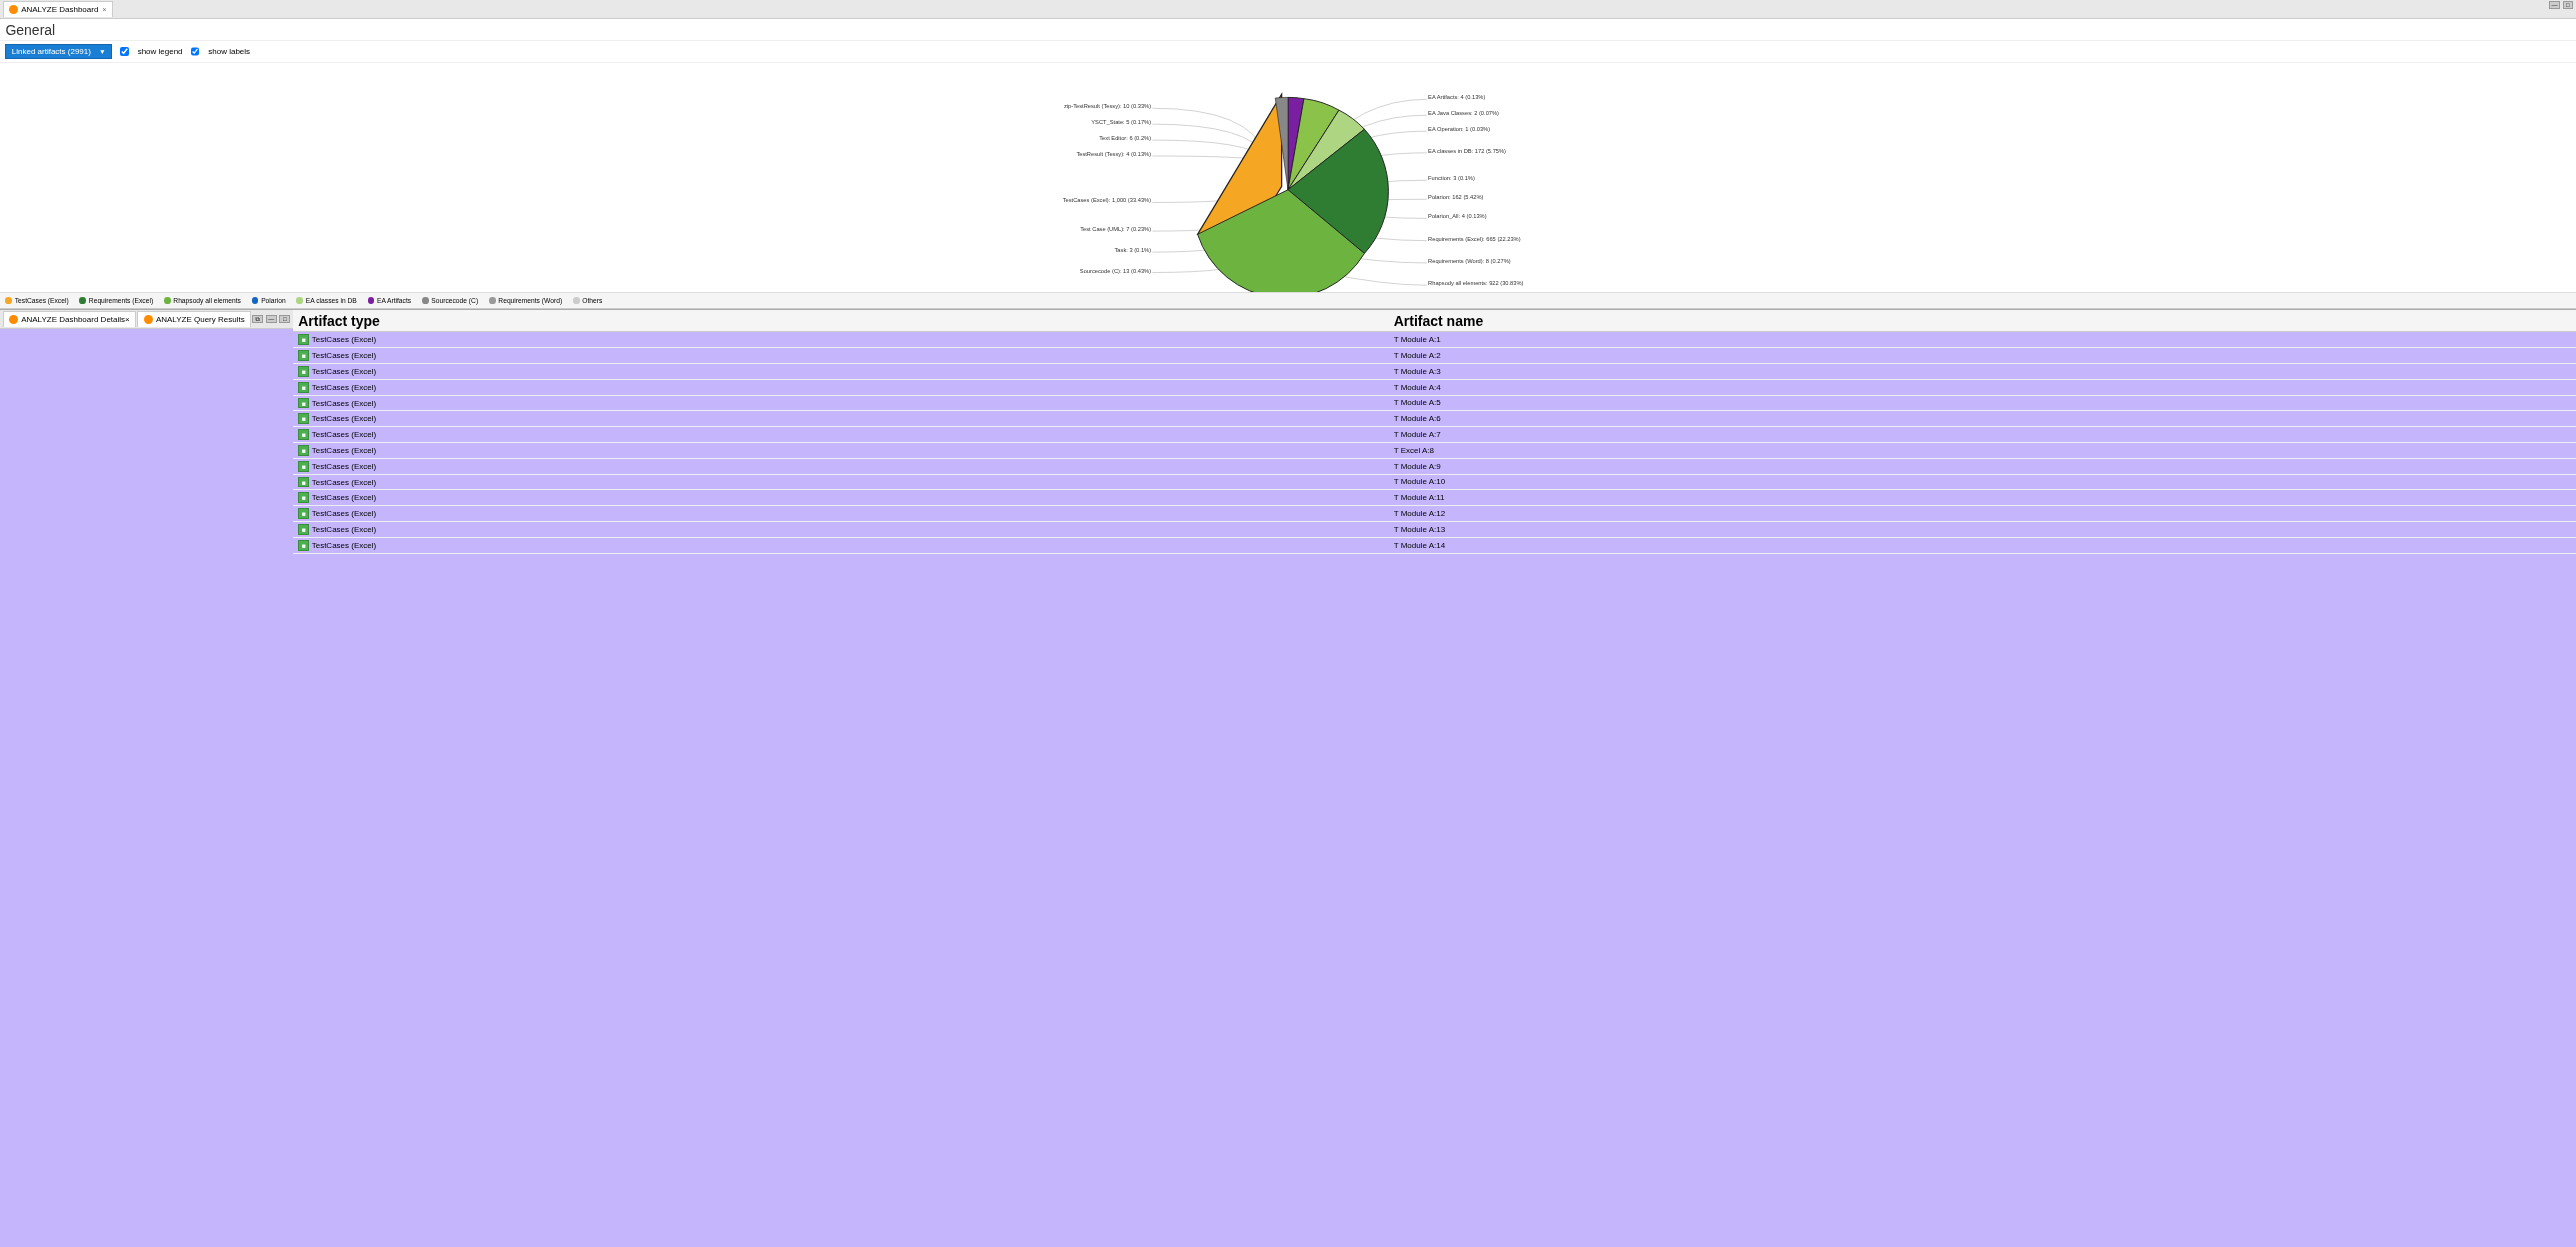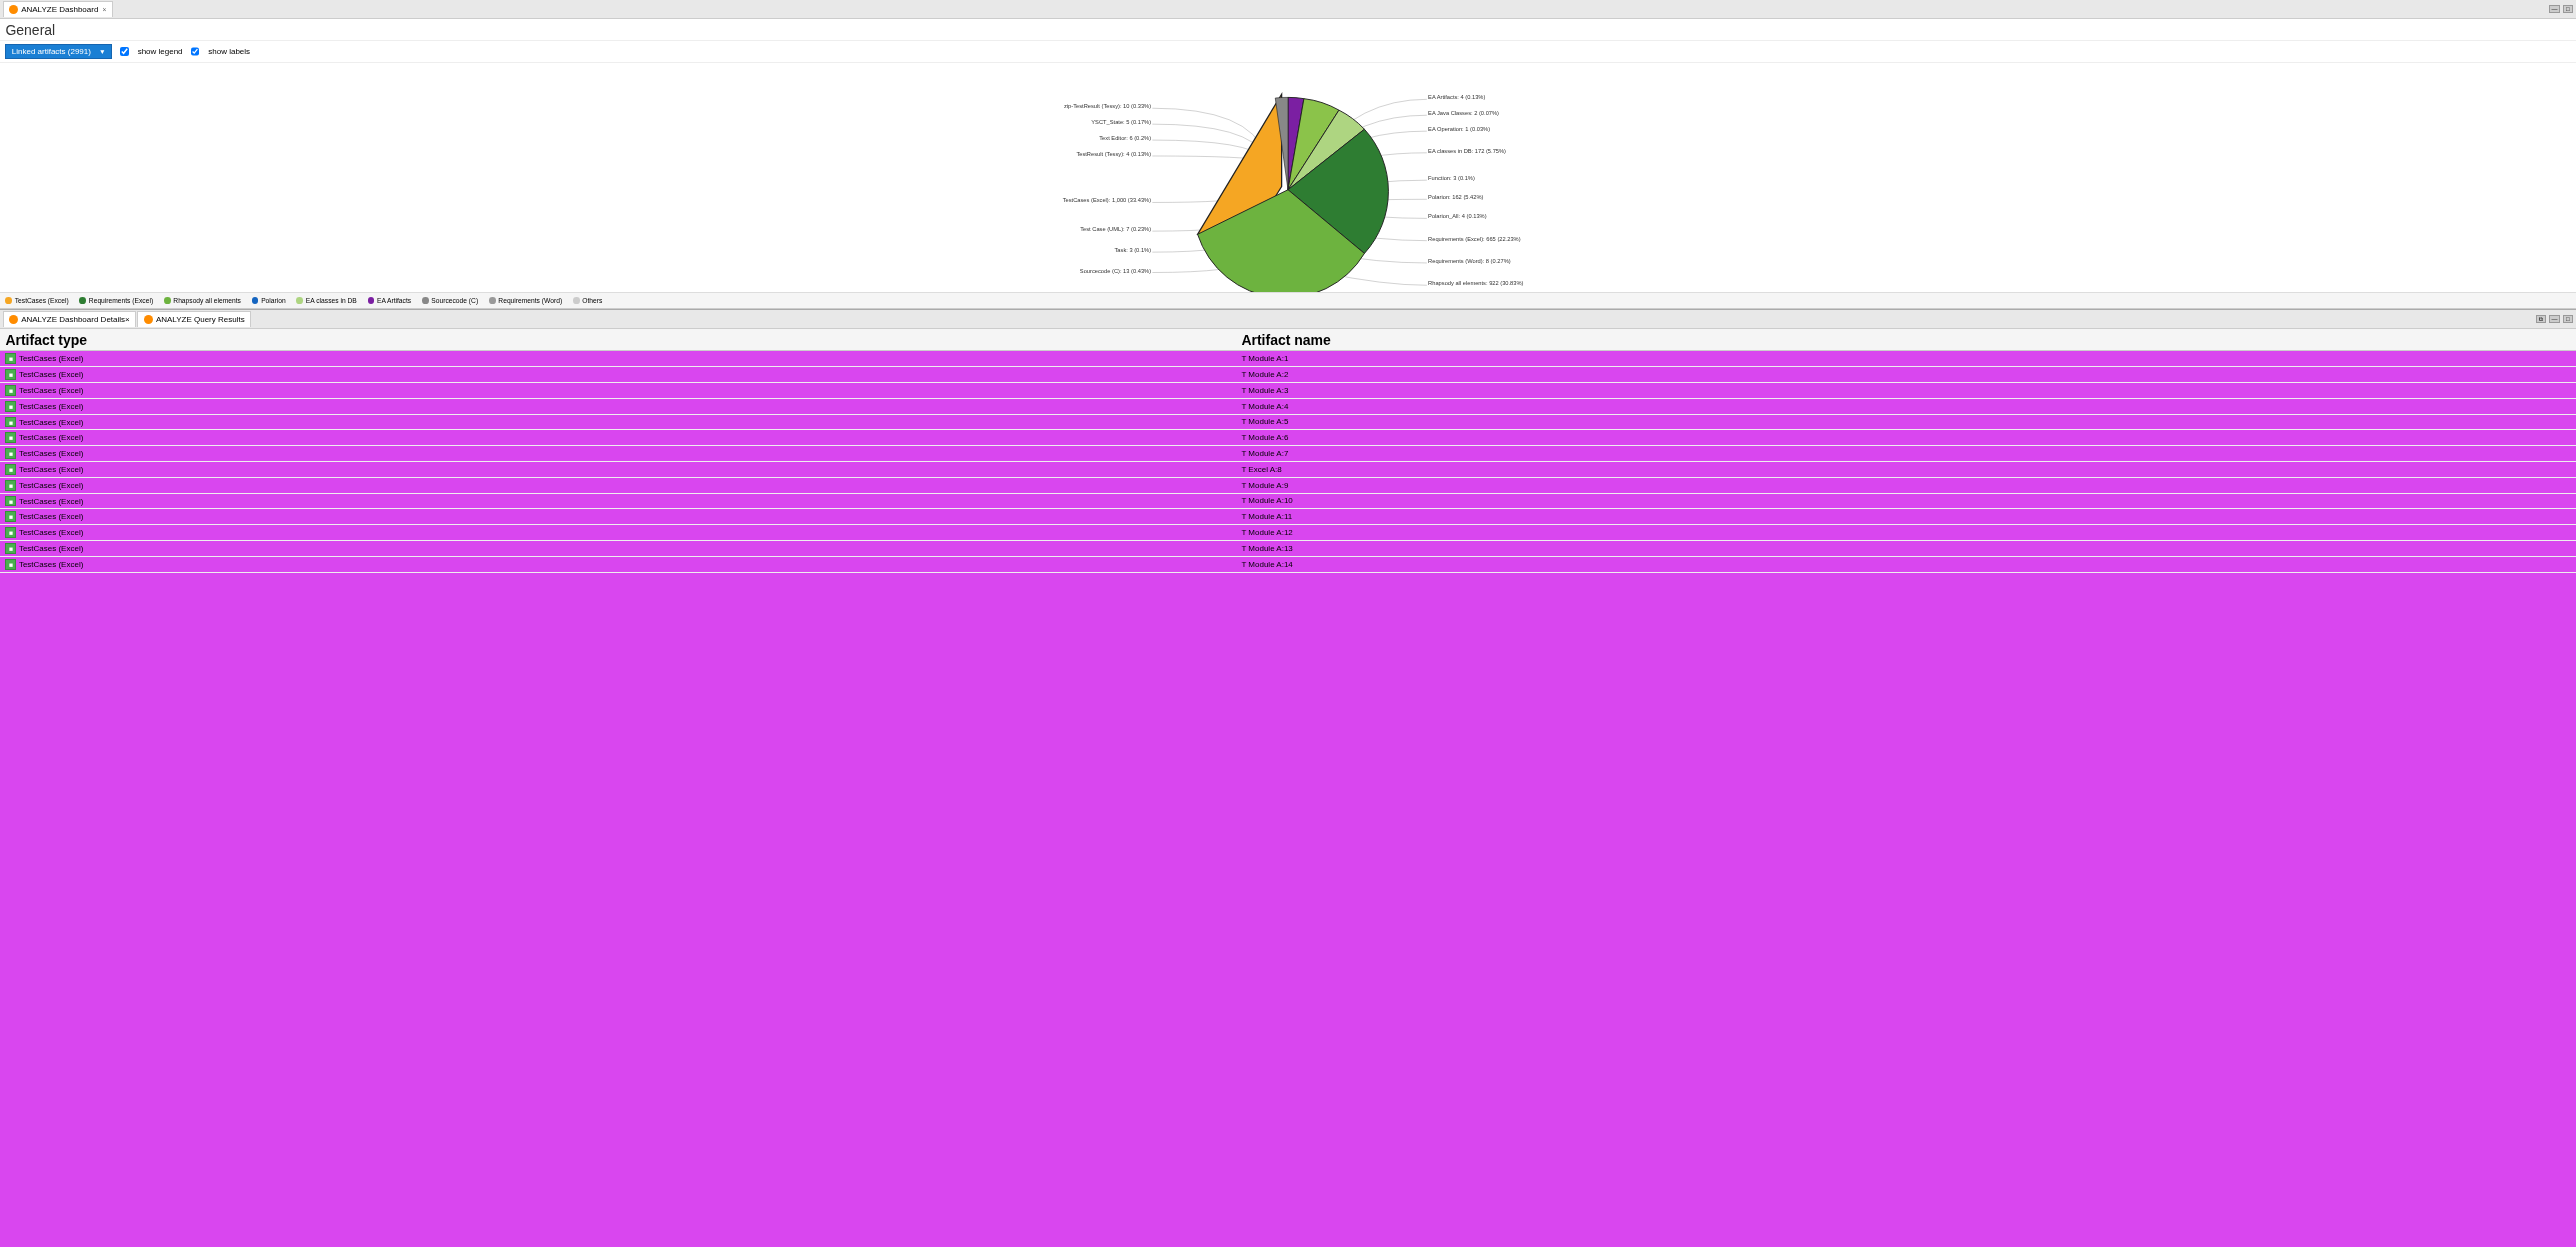--- a/index.html
+++ b/index.html
@@ -7,7 +7,7 @@
 
     
     .top-panel { background: #fff; border-bottom: 0.7px solid #ccc; flex: 0 0 auto; display: flex; flex-direction: column; height: 309px; }
-    .tab-bar { background: #e8e8e8; border-bottom: 0.7px solid #ccc; display: flex; align-items: center; padding: 1.3px 2.7px; height: 19px; }
+    .tab-bar { background: #e8e8e8; border-bottom: 0.7px solid #ccc; display: flex; align-items: flex-start; padding: 1.3px 2.7px; height: 19px; }
     .tab { display: flex; align-items: center; background: #fff; border: 0.7px solid #ccc; border-bottom: none; padding: 1.3px 5.4px; margin-right: 1.3px; font-size: 8px; cursor: pointer; height: 16px; }
     .tab .tab-icon { width: 9.4px; height: 9.4px; border-radius: 50%; background: #ff8c00; display: inline-block; margin-right: 2.7px; }
     .tab .close-btn { margin-left: 4px; color: #666; font-size: 6.7px; cursor: pointer; }

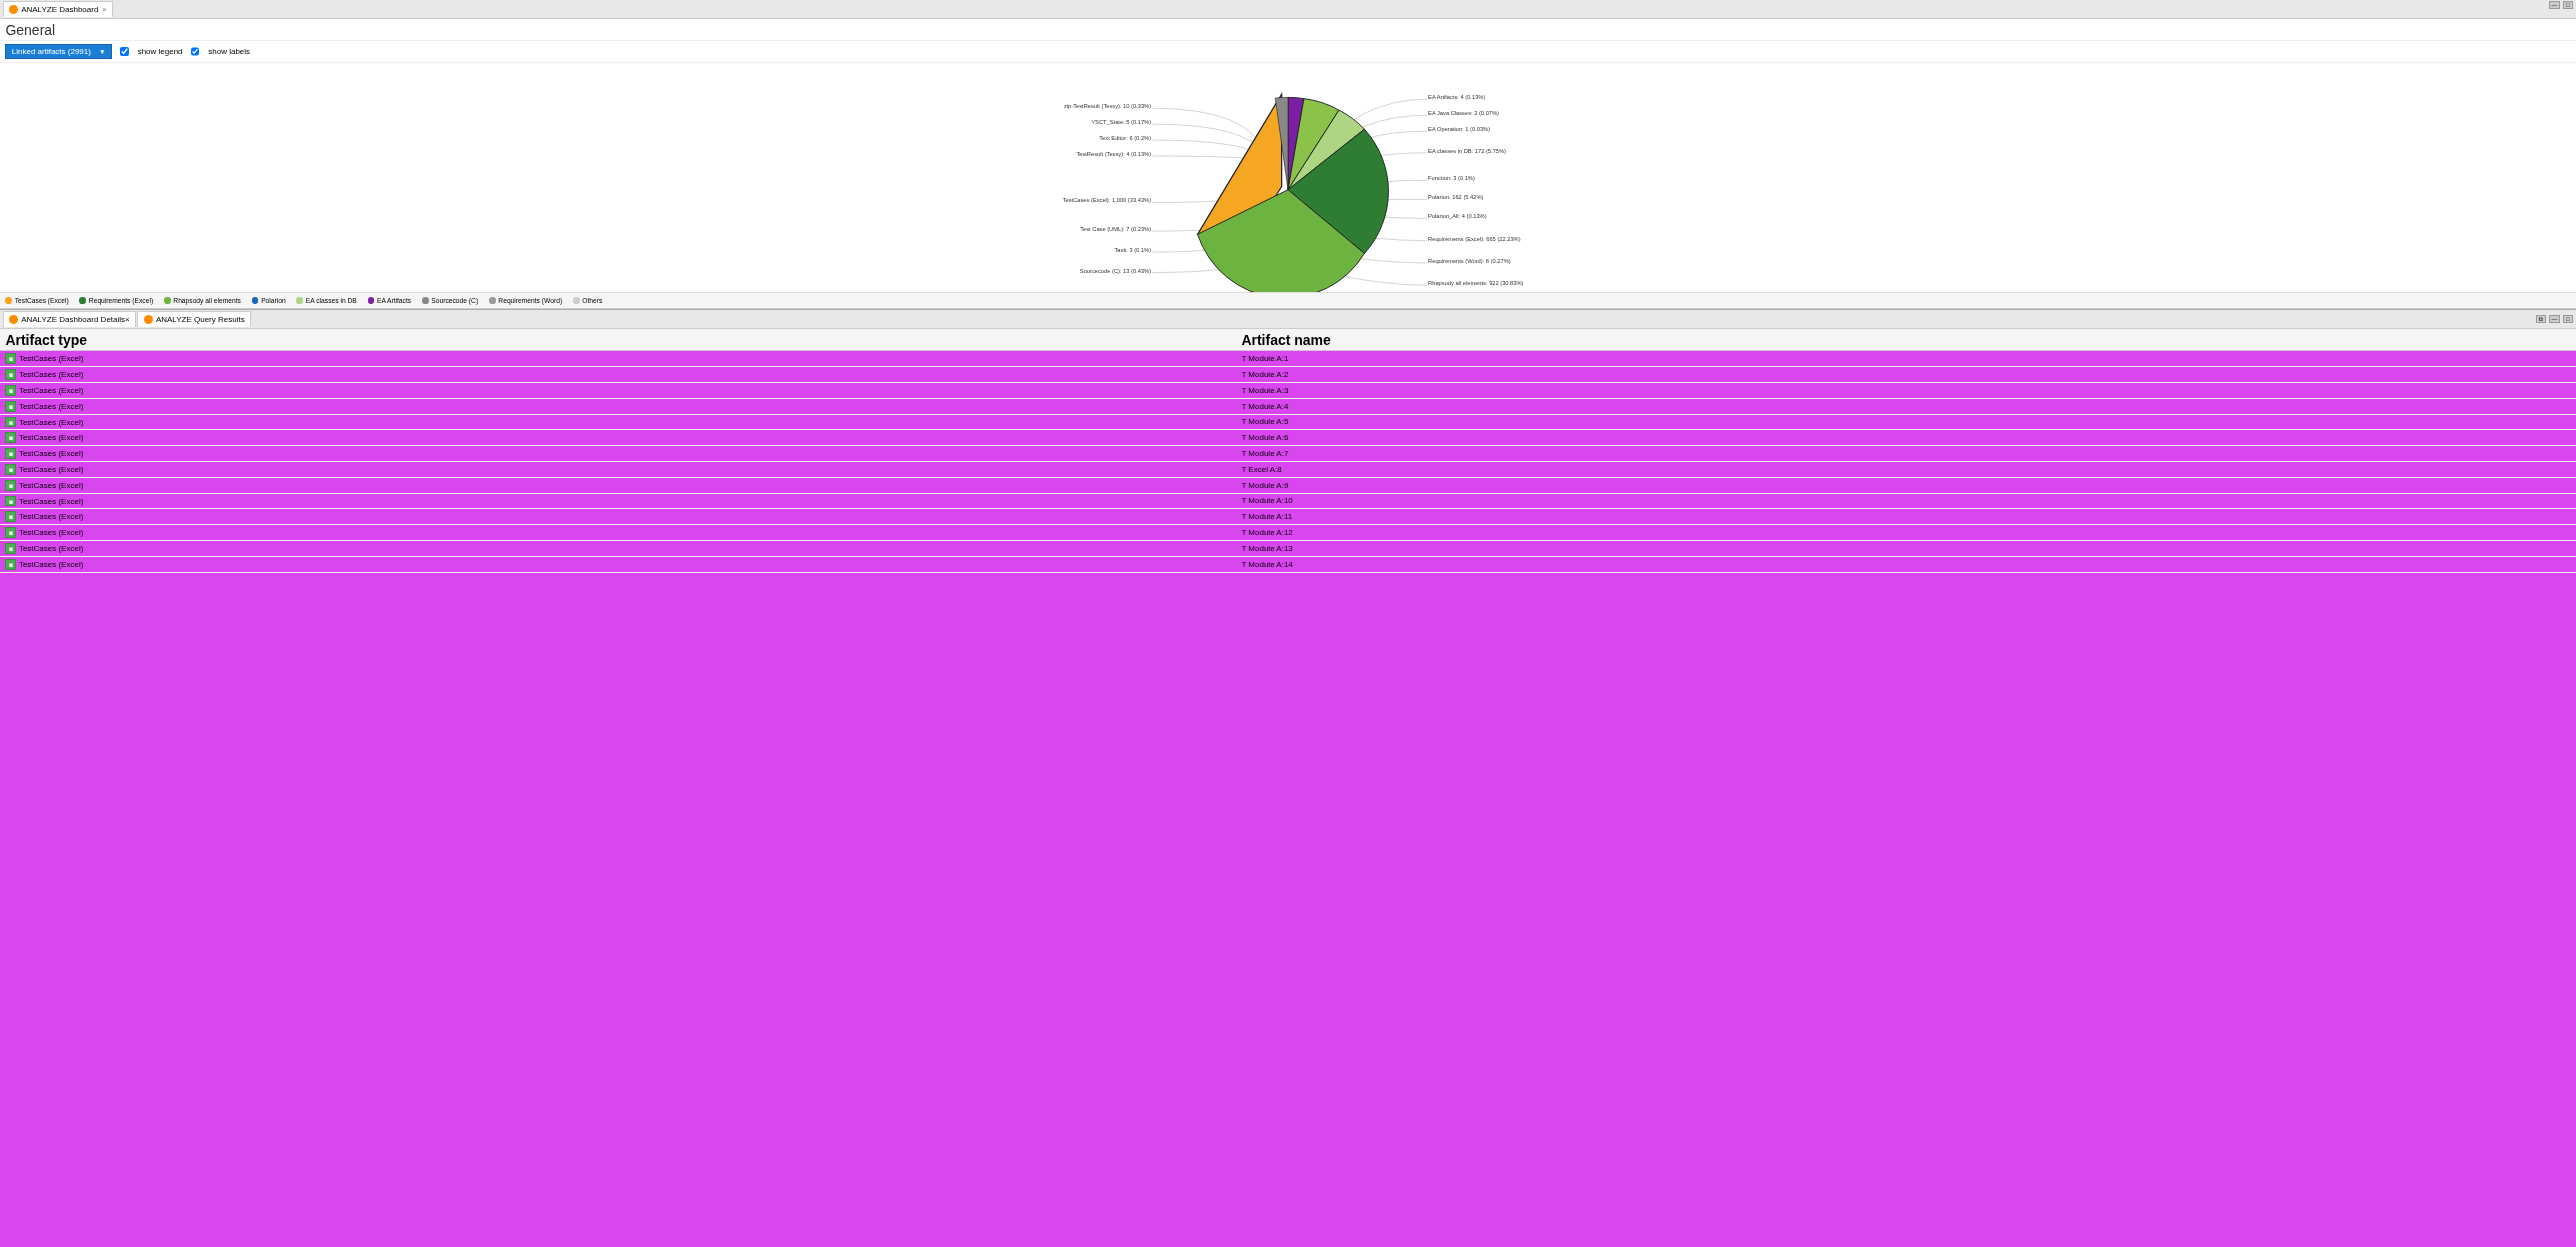--- a/index.html
+++ b/index.html
@@ -25,7 +25,7 @@
     .chart-area { flex: 1; overflow: hidden; position: relative; display: flex; align-items: center; justify-content: center; }
 
     
-    .bottom-panel { background: #d946ef; border-top: 1.3px solid #aaa; flex: 1; display: flex; flex-direction: column; overflow: hidden; }
+    .bottom-panel { background: #c4b5fd; border-top: 1.3px solid #aaa; flex: 1; display: flex; flex-direction: row; overflow: hidden; }
     .bottom-tab-bar { background: #e8e8e8; border-bottom: 0.7px solid #ccc; display: flex; align-items: center; padding: 1.3px 2.7px; height: 19px; }
     .bottom-tab { display: flex; align-items: center; background: #fff; border: 0.7px solid #ccc; border-bottom: none; padding: 1.3px 5.4px; margin-right: 1.3px; font-size: 8px; cursor: pointer; height: 16px; }
     .bottom-tab.active { background: #fff; }

